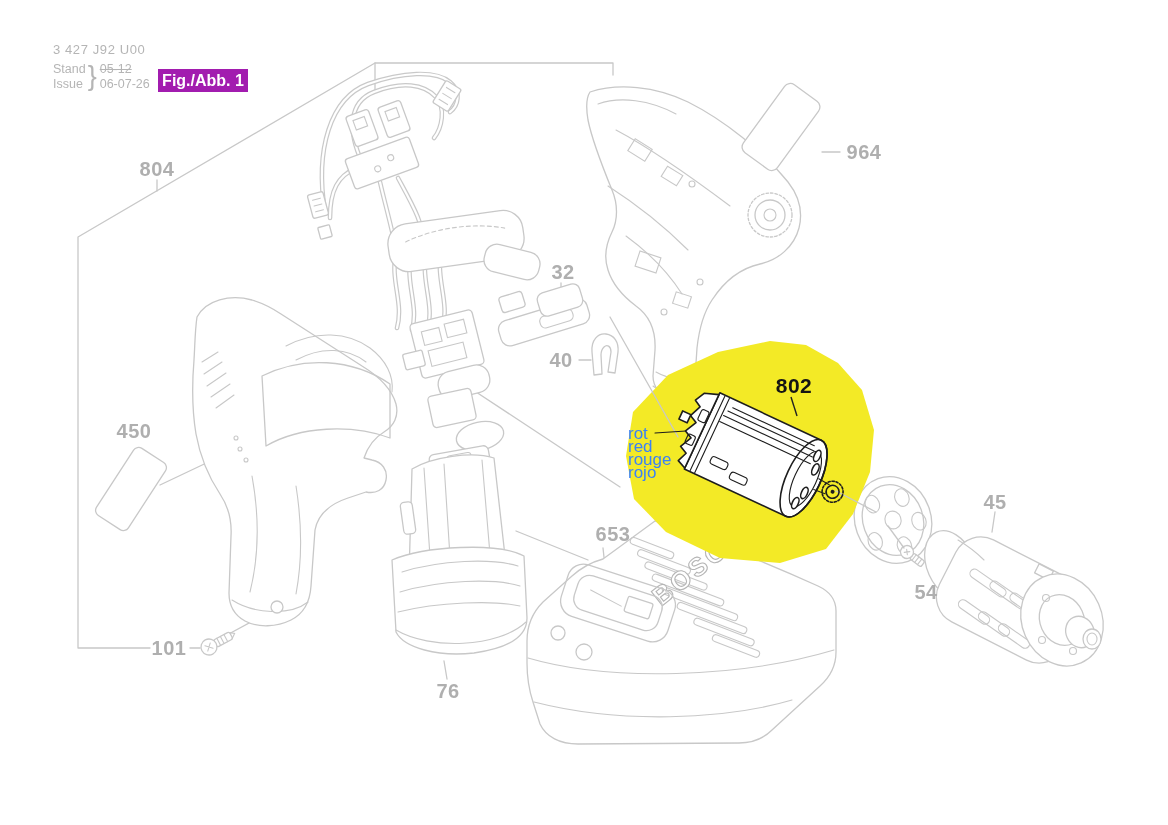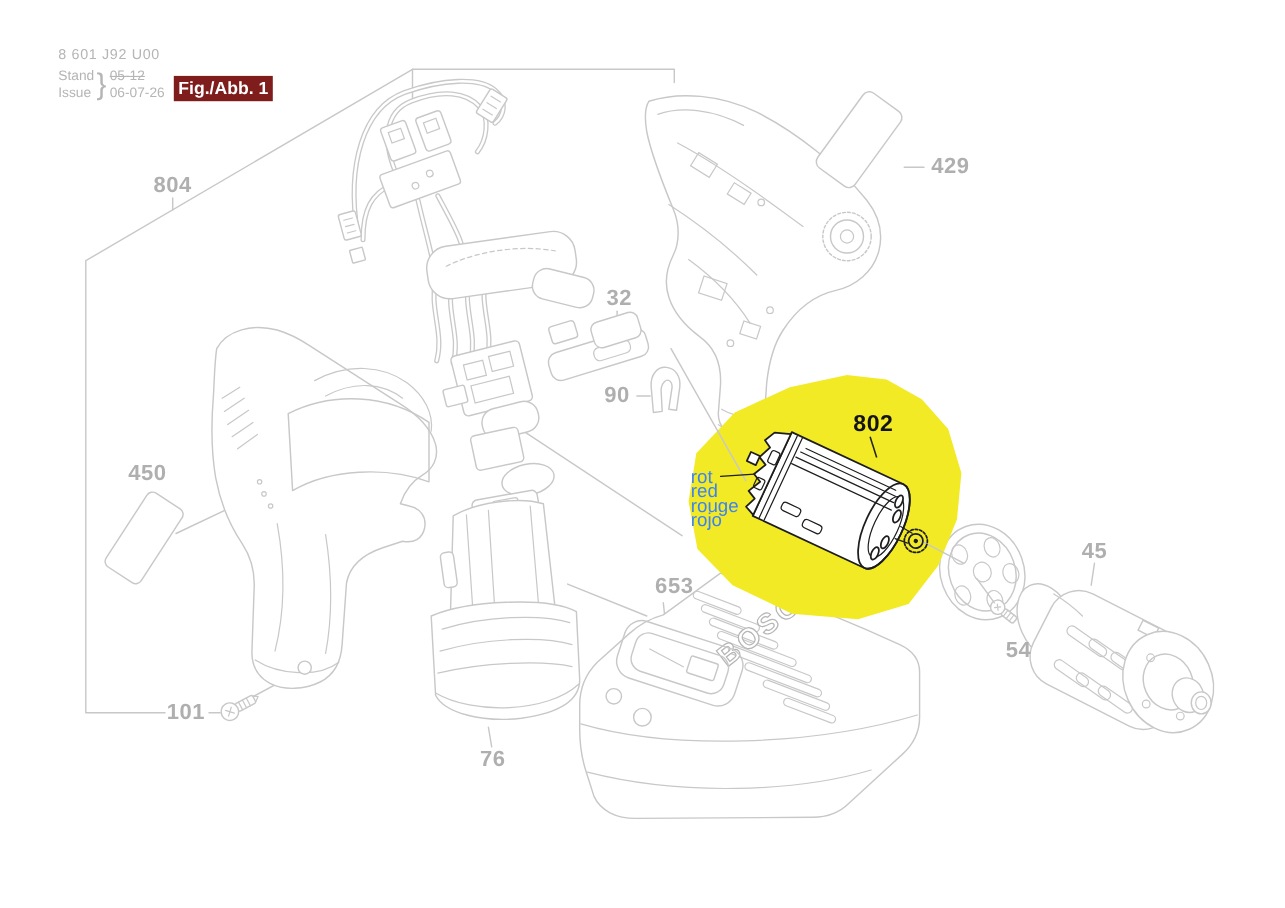--- a/index.html
+++ b/index.html
@@ -363,7 +363,7 @@
 
 </svg>
 
-<div class="overlay type-number" style="left:53px;top:42px">8 601 J92 U00</div>
+<div class="overlay type-number" style="left:53px;top:42px">3 427 J92 U00</div>
 
 <div class="overlay issue-block" style="left:53px;top:62px">
   <div>

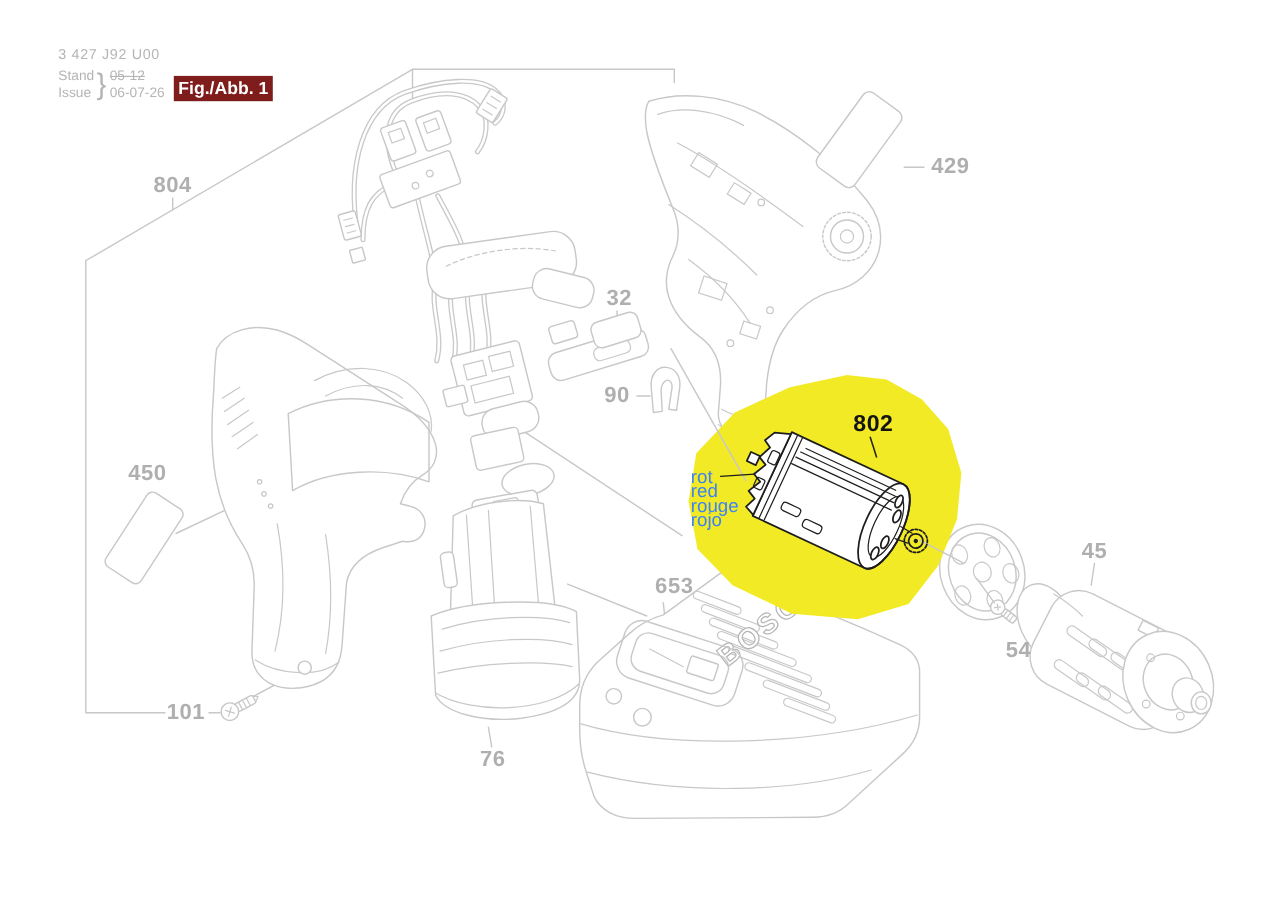--- a/index.html
+++ b/index.html
@@ -27,7 +27,7 @@
   .issue-brace{font-size:27px;font-weight:400;padding:0 3px 0 2px;color:#b5b5b5;}
   .strike{text-decoration:line-through;}
   .fig-badge{
-    width:90px;height:23px;background:#7f1d1d;color:#ffffff;
+    width:90px;height:23px;background:#a21caf;color:#ffffff;
     font-size:16px;font-weight:bold;display:flex;align-items:center;justify-content:center;
   }
   .wire-label{font-size:17px;line-height:13px;color:#3b82f6;}

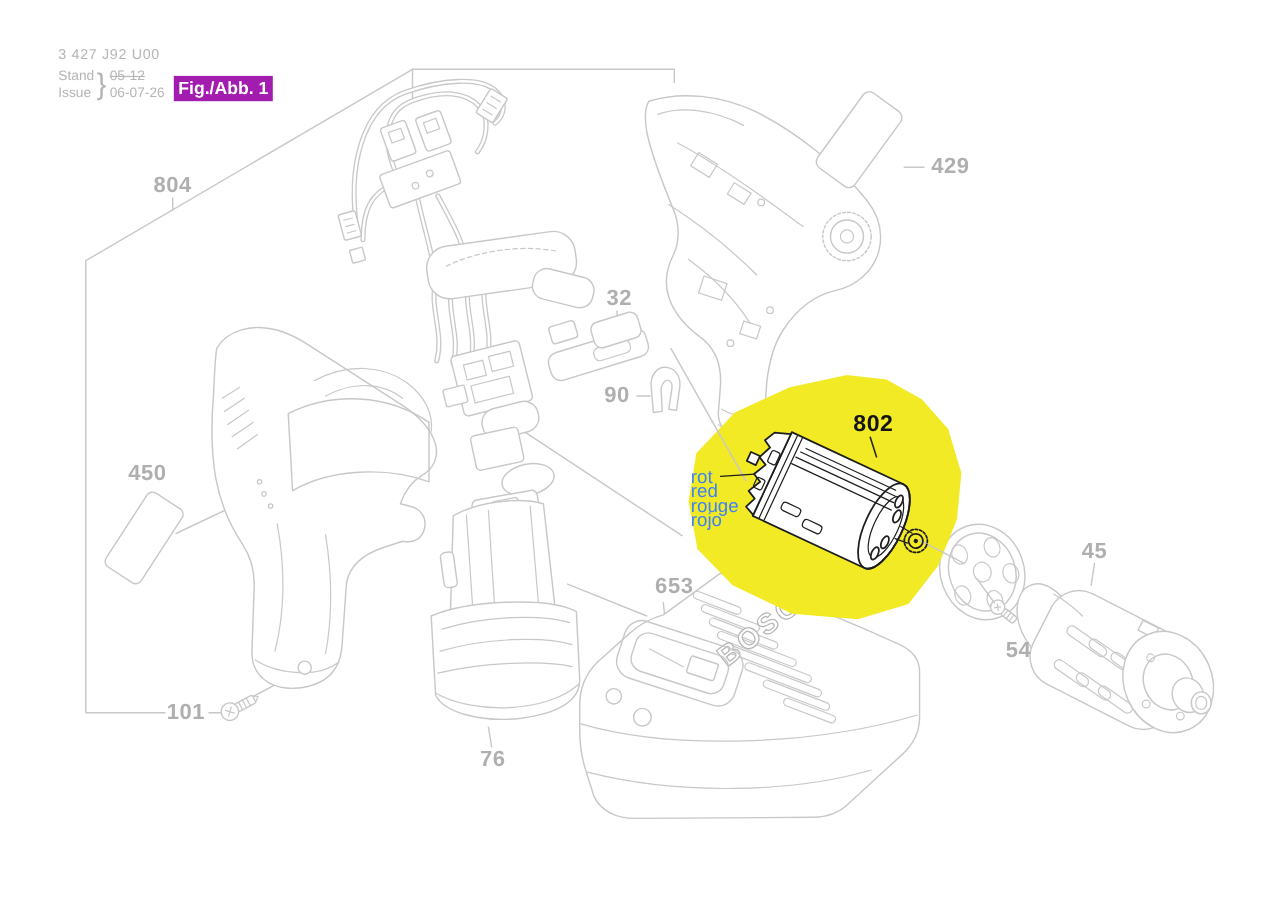--- a/index.html
+++ b/index.html
@@ -380,7 +380,7 @@
 <div class="overlay fig-badge" style="left:158px;top:69px">Fig./Abb. 1</div>
 
 <div class="overlay callout" style="left:157px;top:169px">804</div>
-<div class="overlay callout" style="left:864px;top:152px">429</div>
+<div class="overlay callout" style="left:864px;top:152px">964</div>
 <div class="overlay callout" style="left:563px;top:272px">32</div>
 <div class="overlay callout" style="left:561px;top:360px">90</div>
 <div class="overlay callout" style="left:134px;top:431px">450</div>

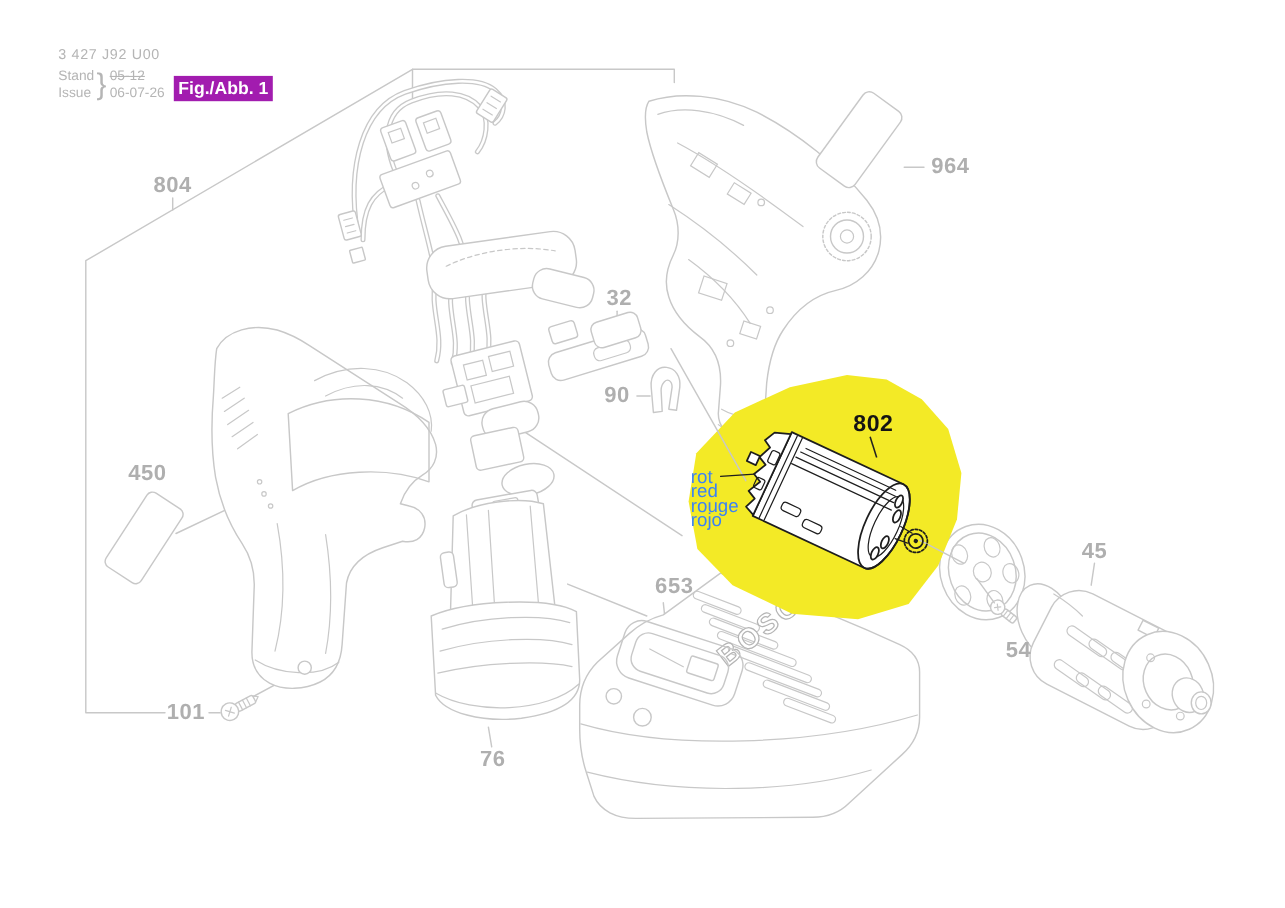--- a/index.html
+++ b/index.html
@@ -382,7 +382,7 @@
 <div class="overlay callout" style="left:157px;top:169px">804</div>
 <div class="overlay callout" style="left:864px;top:152px">964</div>
 <div class="overlay callout" style="left:563px;top:272px">32</div>
-<div class="overlay callout" style="left:561px;top:360px">90</div>
+<div class="overlay callout" style="left:561px;top:360px">40</div>
 <div class="overlay callout" style="left:134px;top:431px">450</div>
 <div class="overlay callout dark" style="left:794px;top:386px">802</div>
 <div class="overlay callout" style="left:613px;top:534px">653</div>

